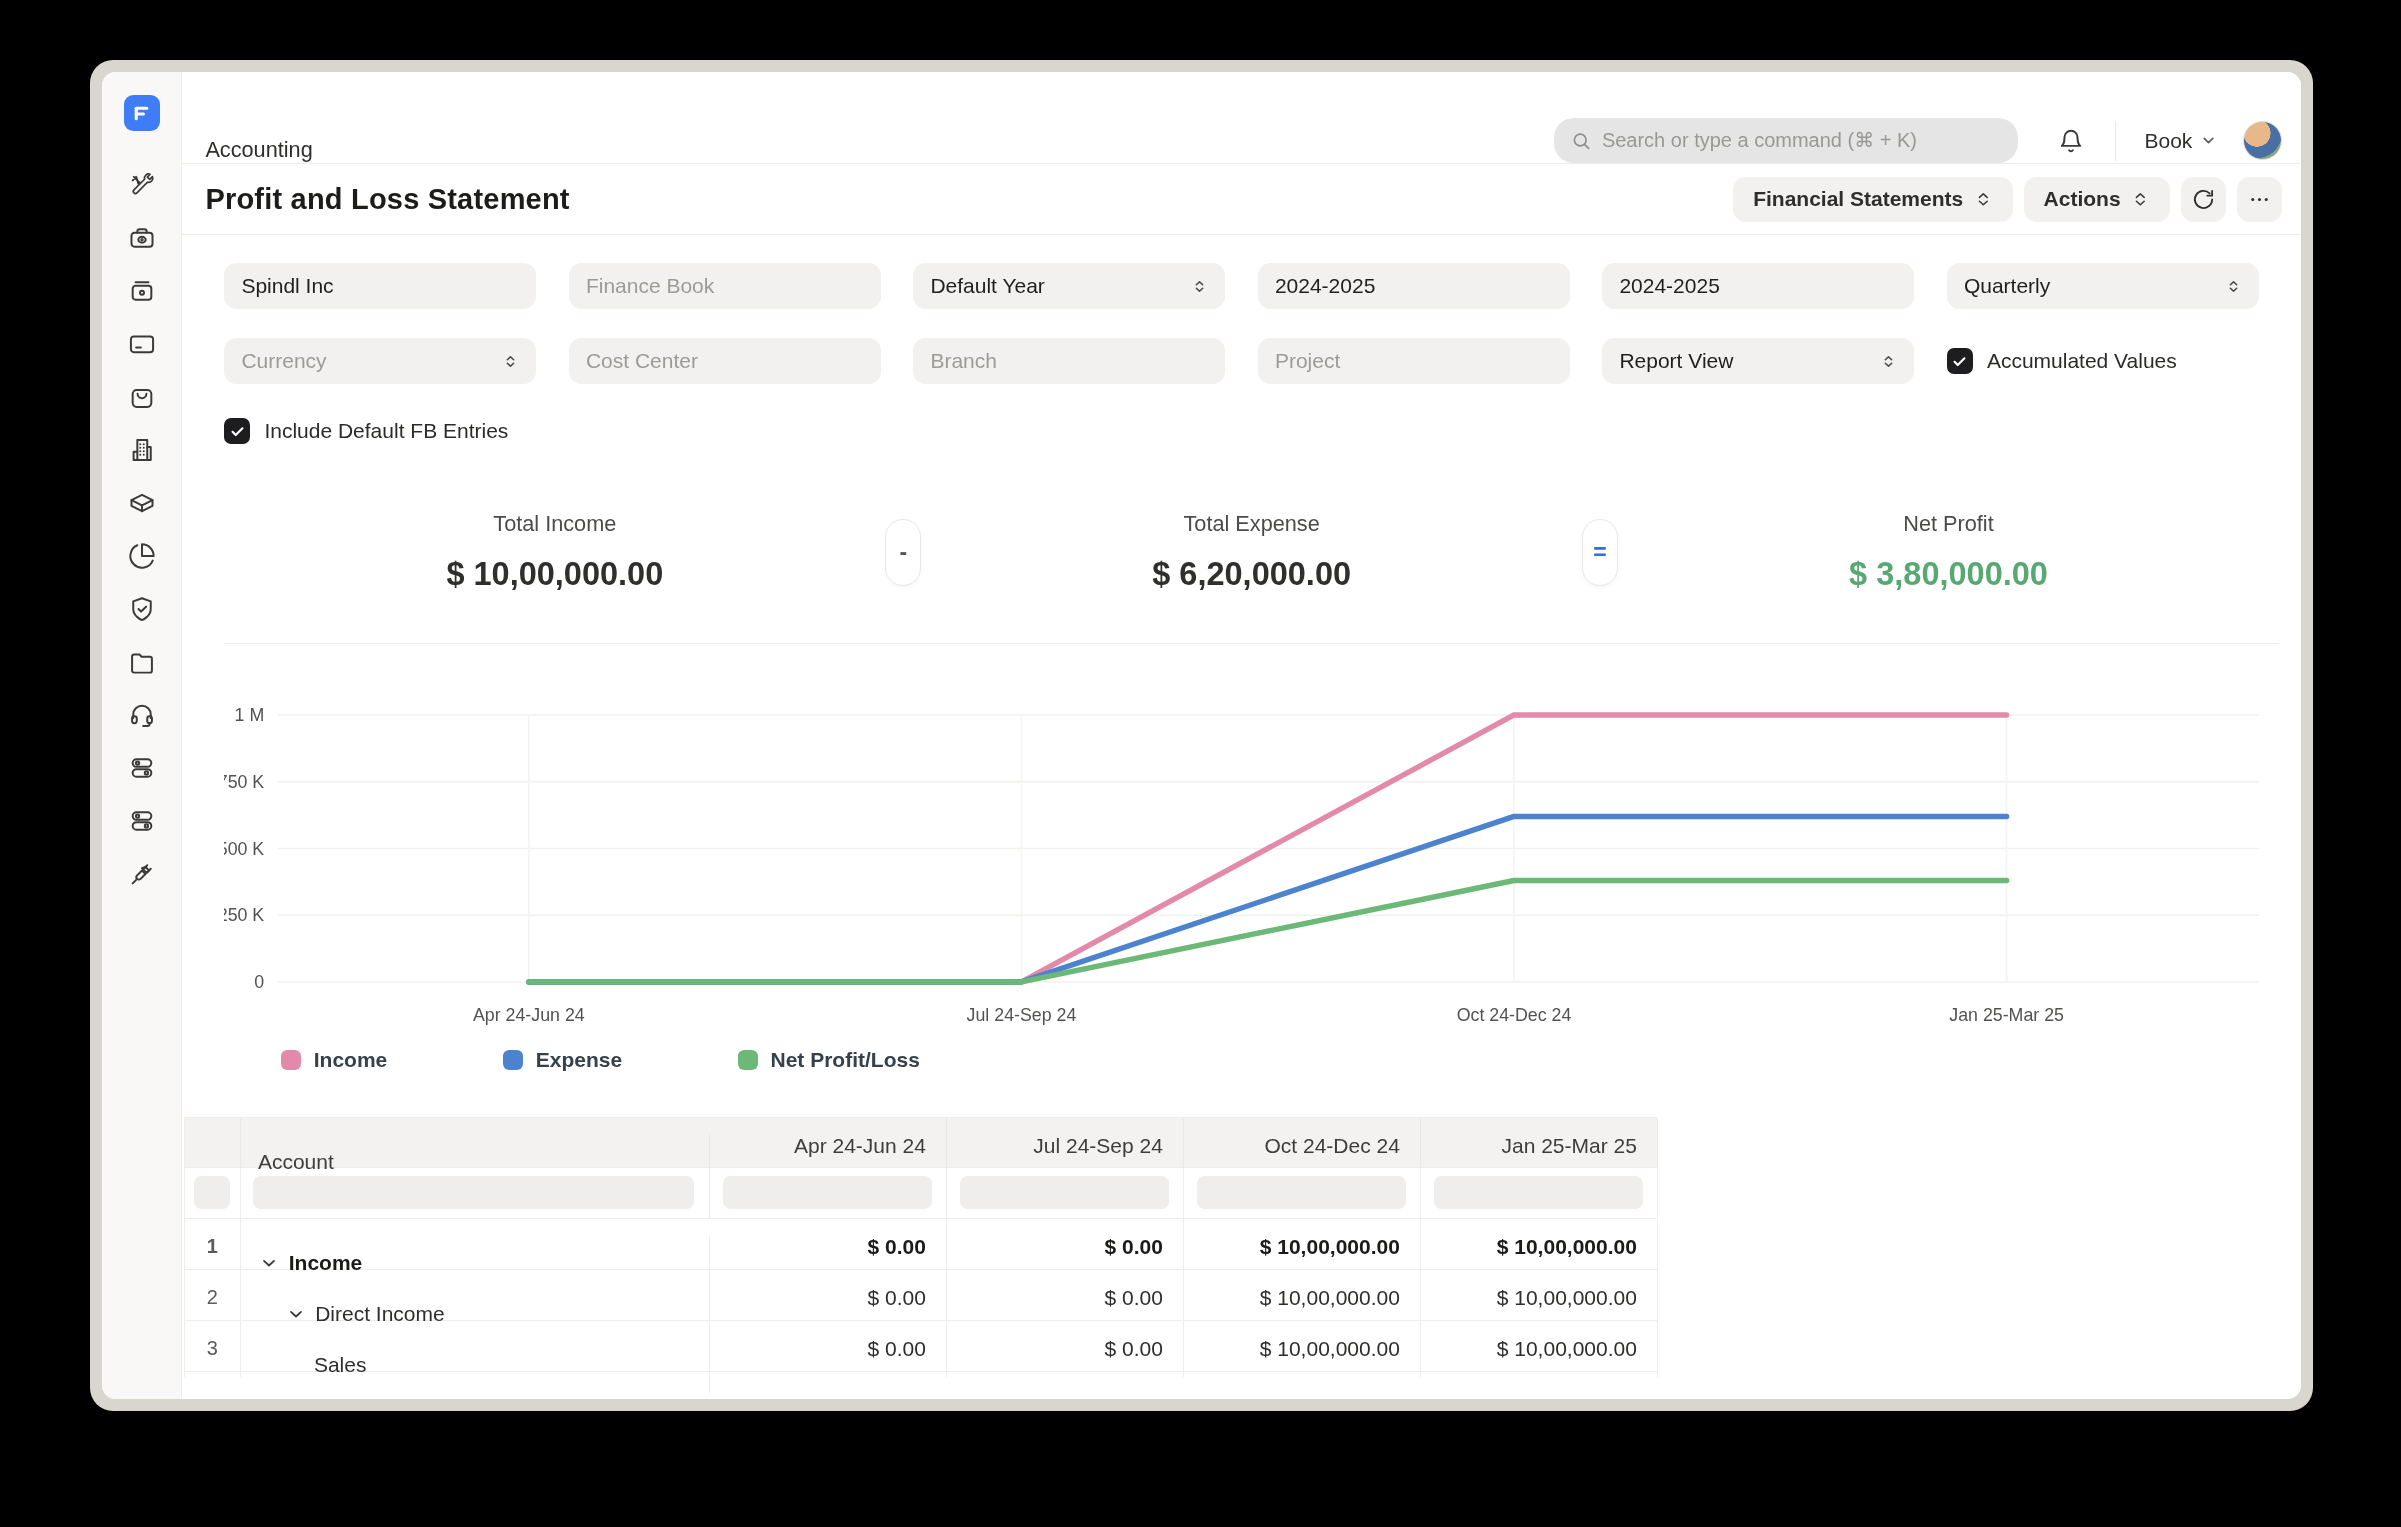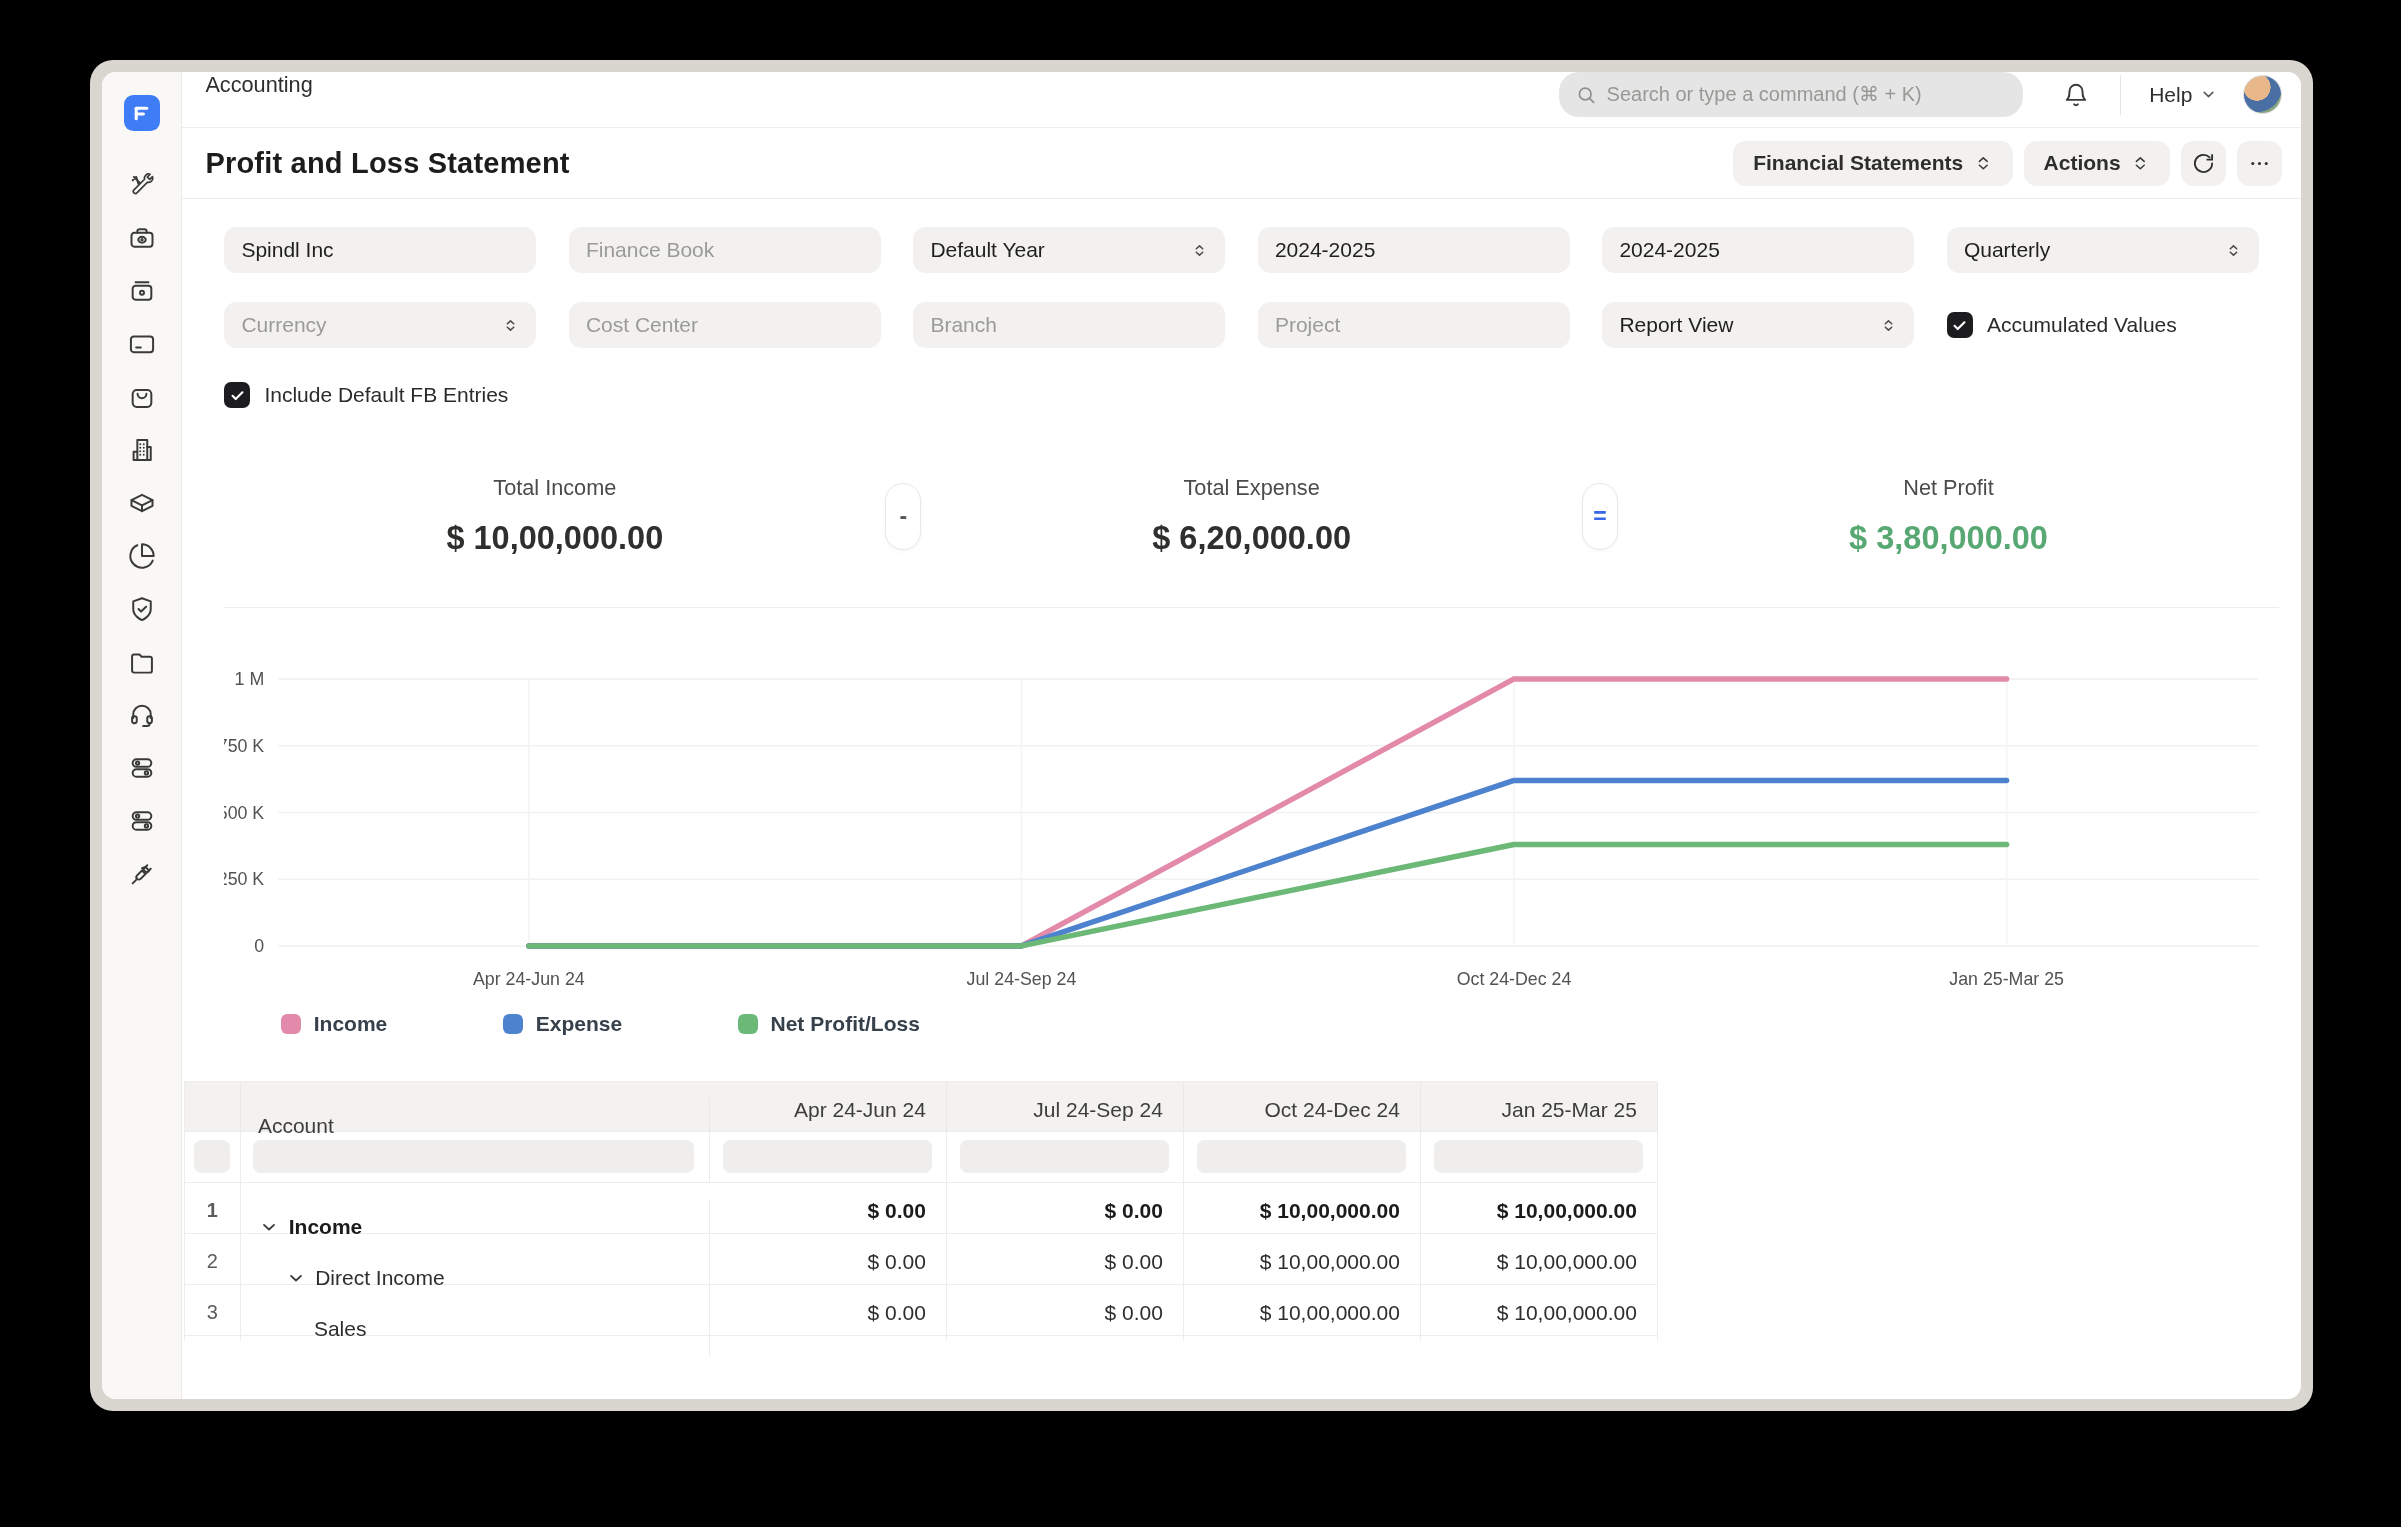--- a/index.html
+++ b/index.html
@@ -20,7 +20,7 @@
   
   .main { flex:1; display:flex; flex-direction:column; background:#fff; min-width:0; }
 
-  .topbar { height:56px; border-bottom:1.5px solid #eeedeb; display:flex; align-items:flex-start;
+  .topbar { height:92px; border-bottom:1.5px solid #eeedeb; display:flex; align-items:flex-end;
     padding:0 18.6px 0 23px; flex:0 0 auto; }
   .workspace { font-size:21.7px; color:#2e2e2c; }
   .top-right { margin-left:auto; display:flex; align-items:center; }

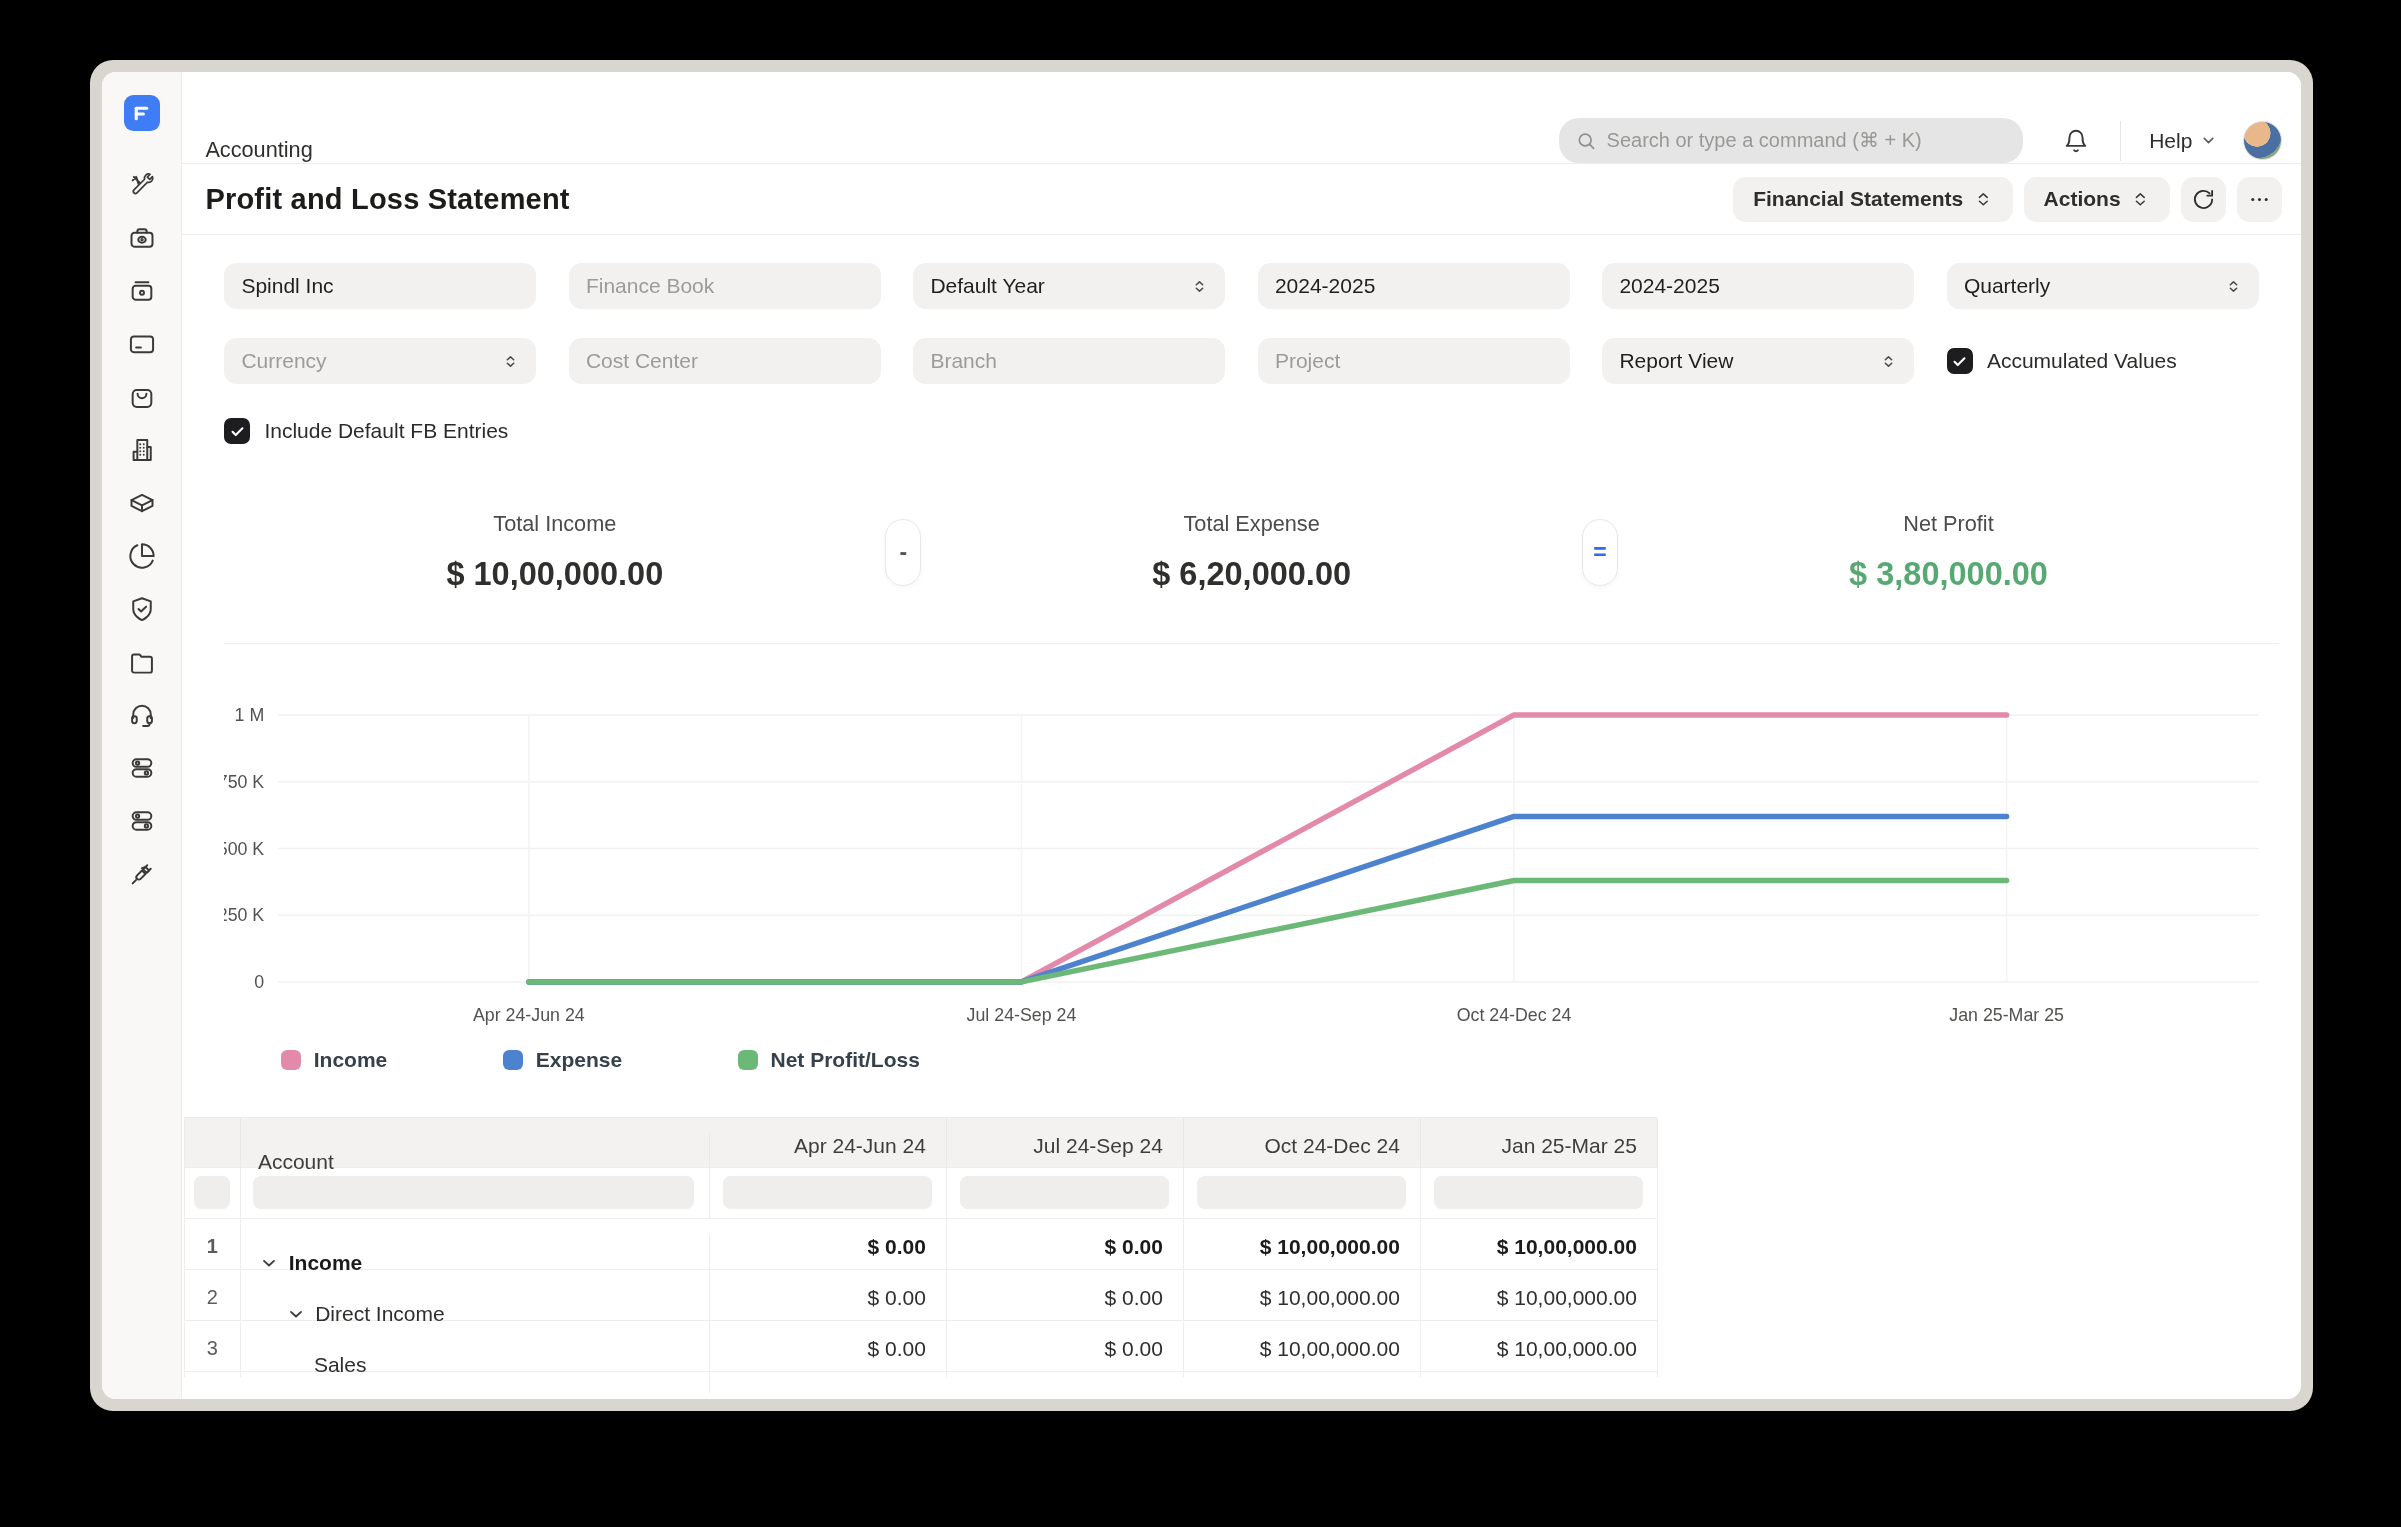--- a/index.html
+++ b/index.html
@@ -199,7 +199,7 @@
             </svg>
         <div class="vsep"></div>
         <div class="help">
-          <span>Help</span>
+          <span>Book</span>
           <svg width="17" height="17" viewBox="0 0 24 24" fill="none" stroke="#5a5a58" stroke-width="2.2" stroke-linecap="round" stroke-linejoin="round">
                 <path d="M6 9l6 6 6-6"></path>
               </svg>

